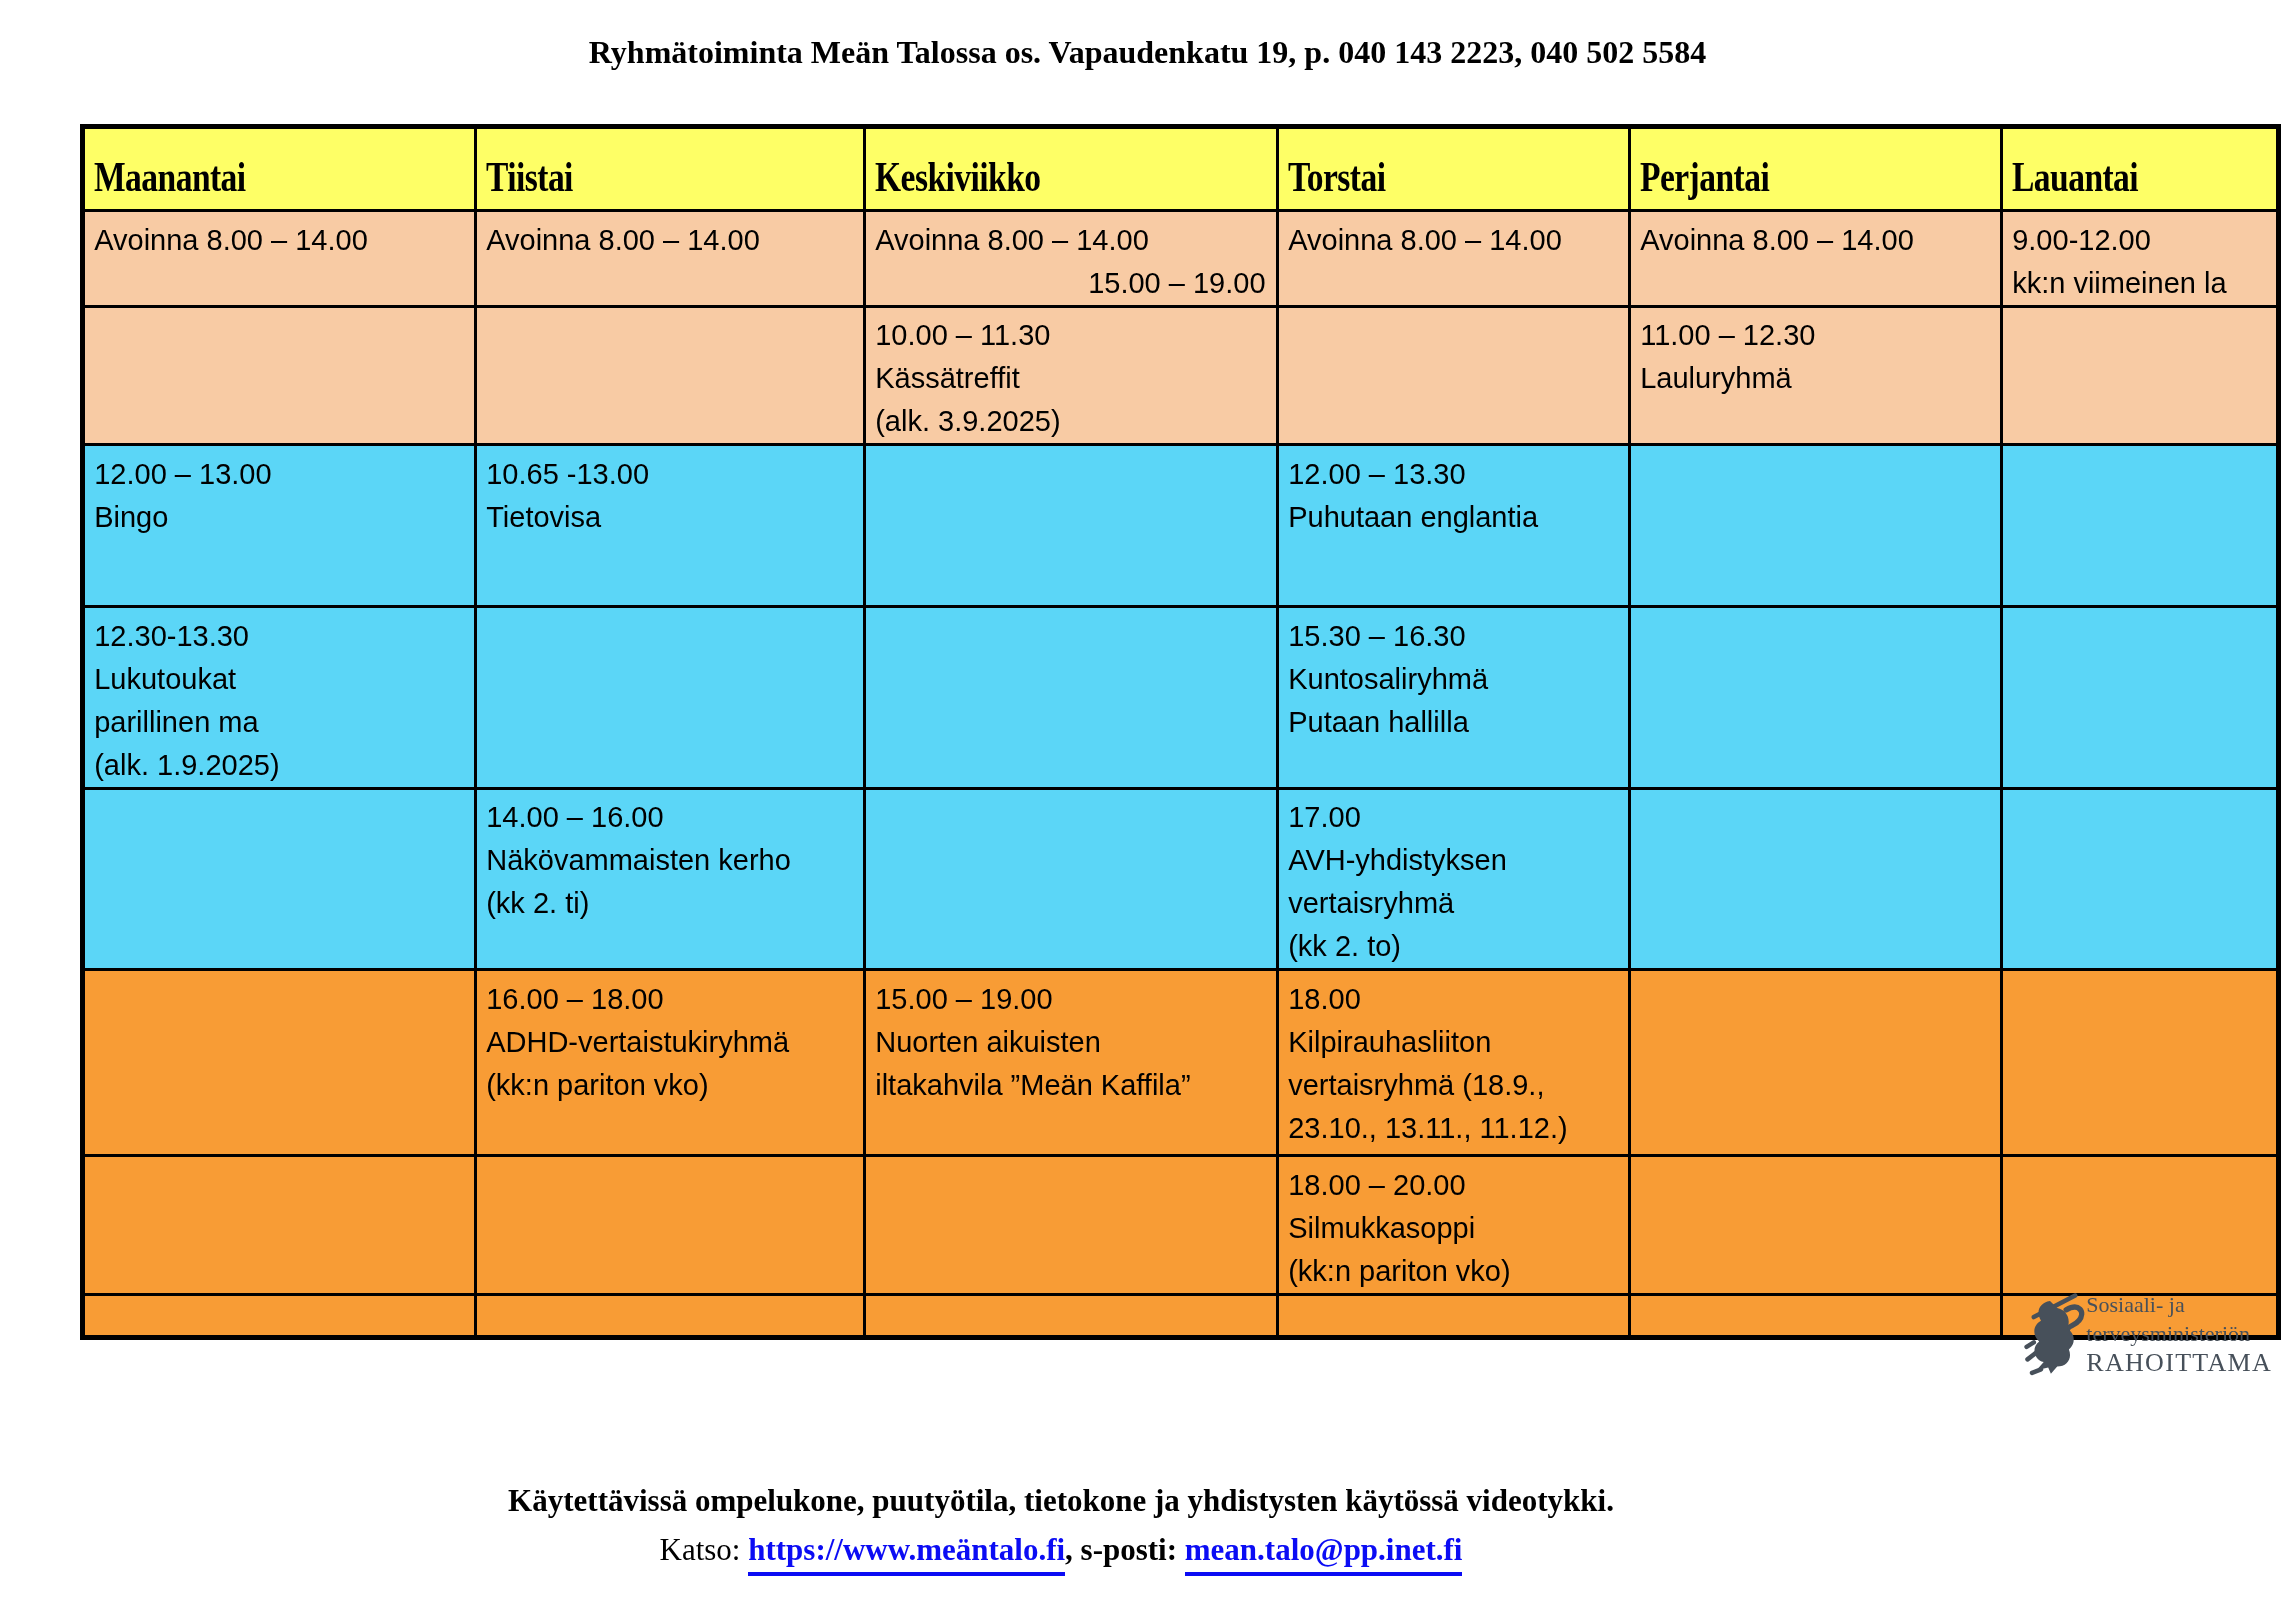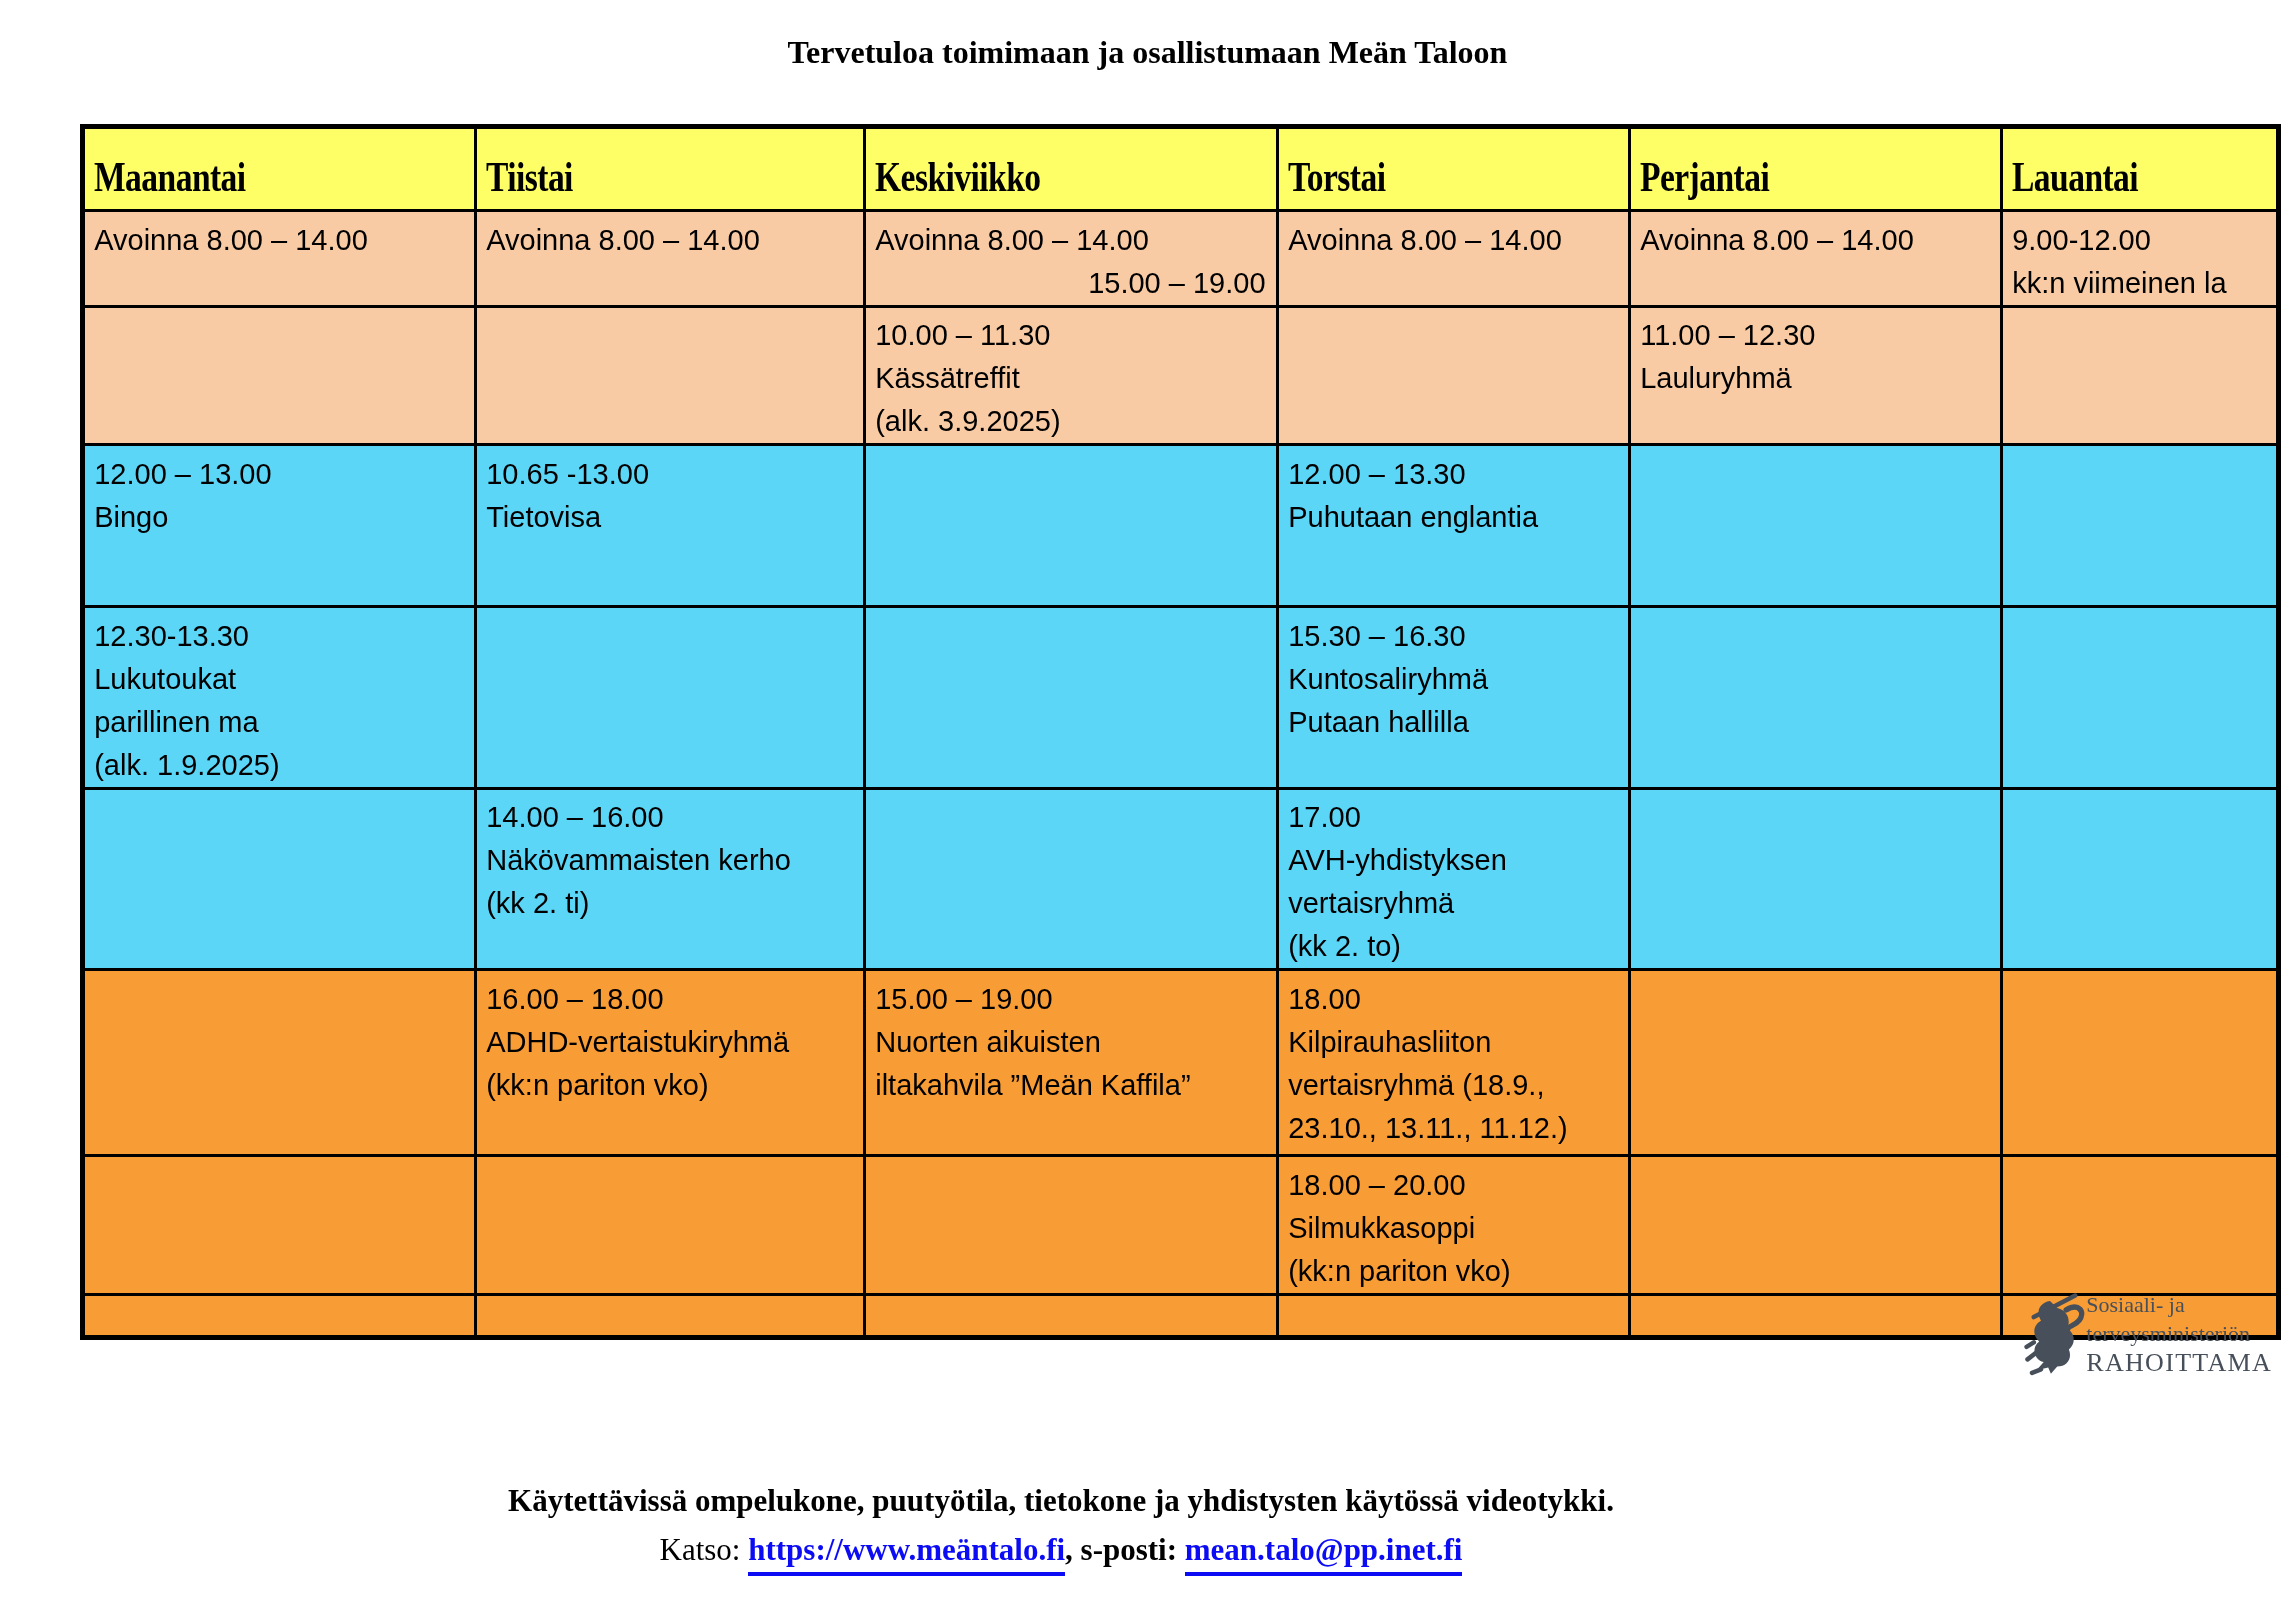--- a/index.html
+++ b/index.html
@@ -44,6 +44,7 @@
 <body>
 
 <div class="title-wrap">
+  <div class="title-line1">Ryhmätoiminta Meän Talossa os. Vapaudenkatu 19, p. 040 143 2223, 040 502 5584</div>
   <div class="title-line2">Tervetuloa toimimaan ja osallistumaan Meän Taloon</div>
 </div>
 

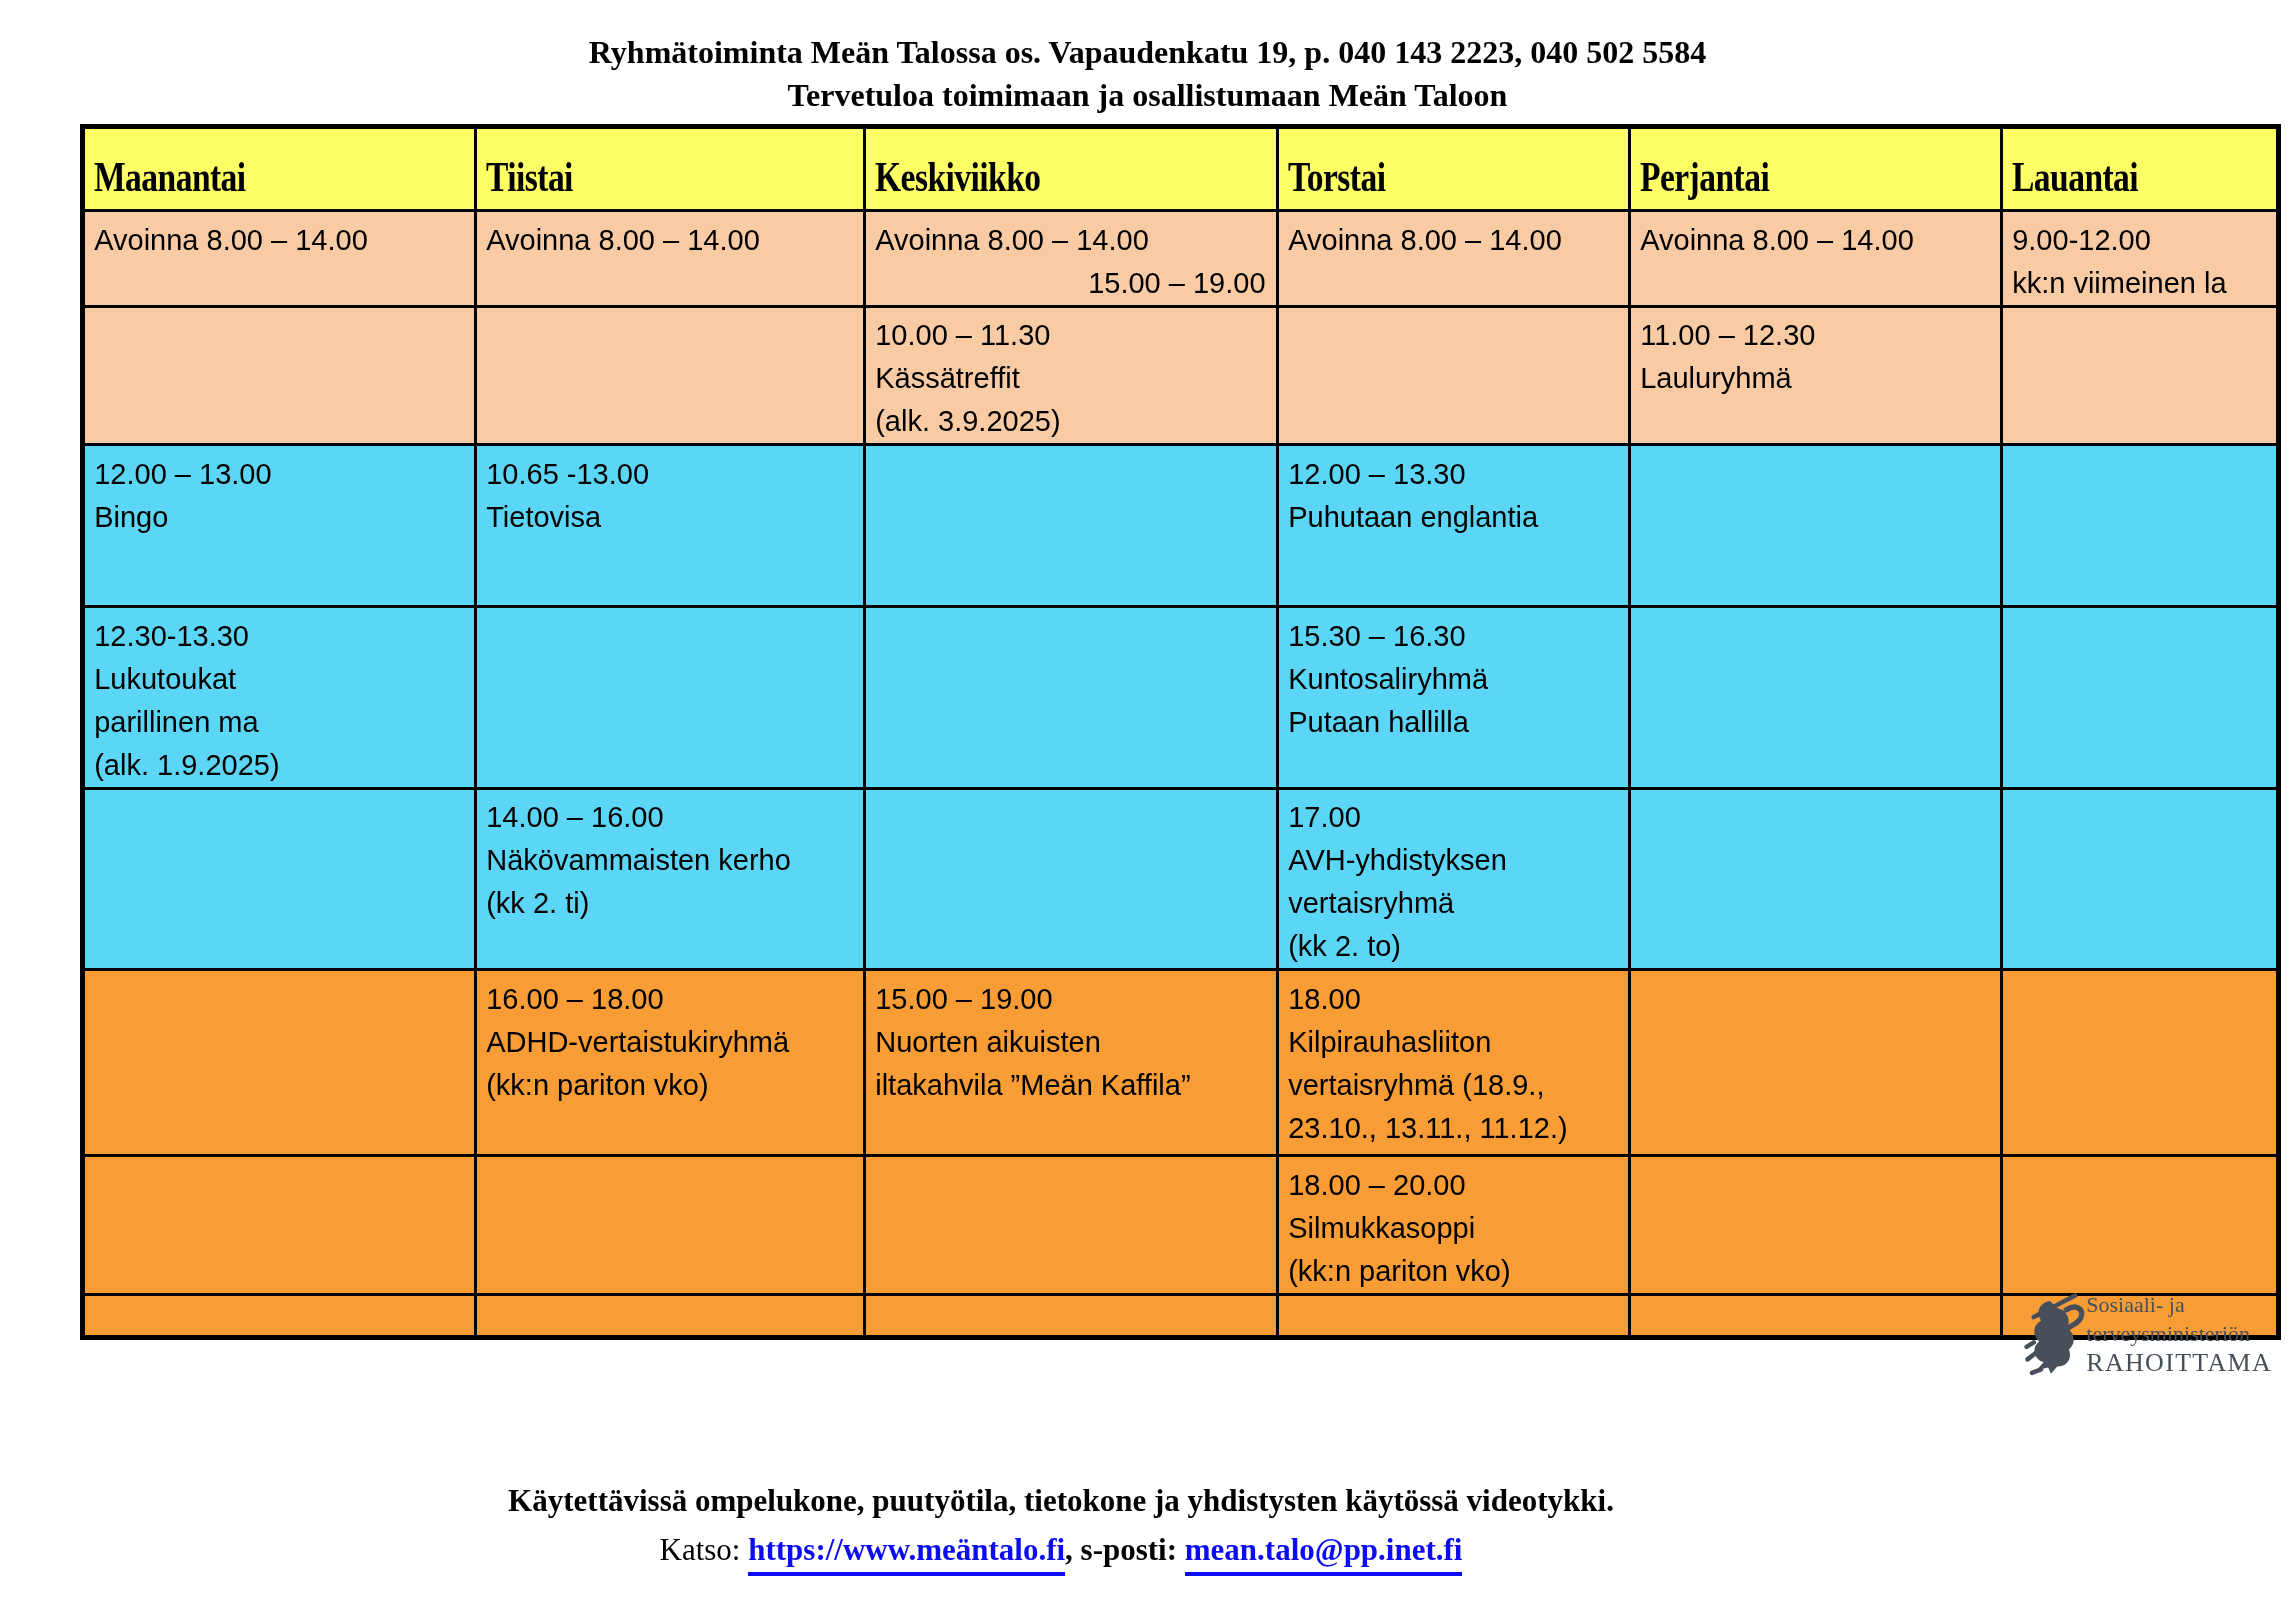--- a/index.html
+++ b/index.html
@@ -45,7 +45,6 @@
 
 <div class="title-wrap">
   <div class="title-line1">Ryhmätoiminta Meän Talossa os. Vapaudenkatu 19, p. 040 143 2223, 040 502 5584</div>
-  <div class="title-line2">Tervetuloa toimimaan ja osallistumaan Meän Taloon</div>
 </div>
 
 <table class="sched">

